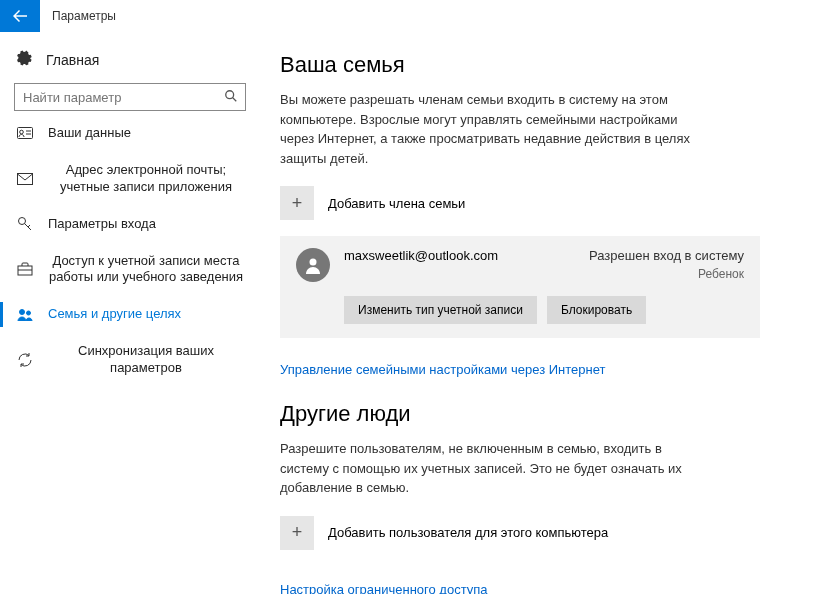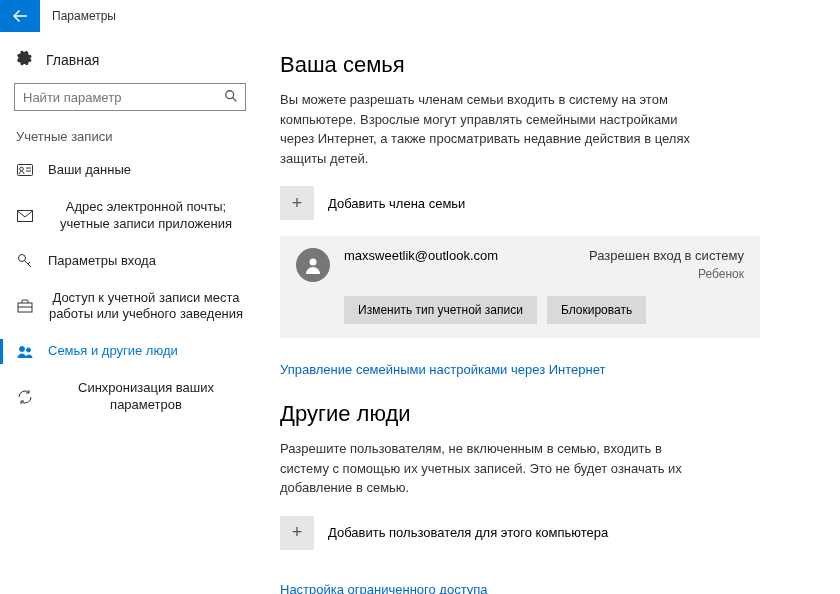--- a/index.html
+++ b/index.html
@@ -232,7 +232,6 @@
       </div>
     </div>
 
-    <div class="section-title">Учетные записи</div>
 
     <ul class="nav">
       <li>

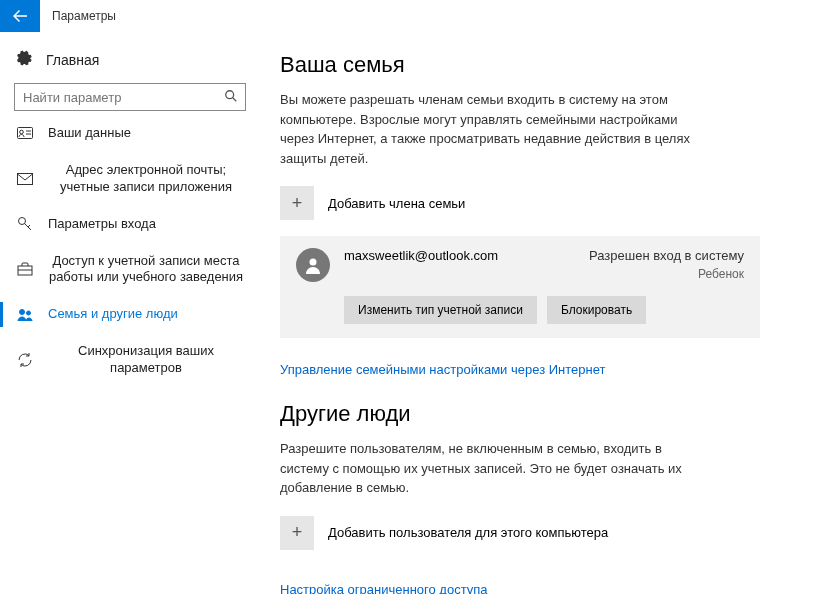--- a/index.html
+++ b/index.html
@@ -284,7 +284,7 @@
               <path d="M9 13c0-1.7 1.3-3 3-3s3 1.3 3 3"></path>
             </svg>
         </span>
-        <span>Семья и другие люди</span>
+        <span>Семья и другие целях</span>
       </li>
       <li>
         <span class="icon">

